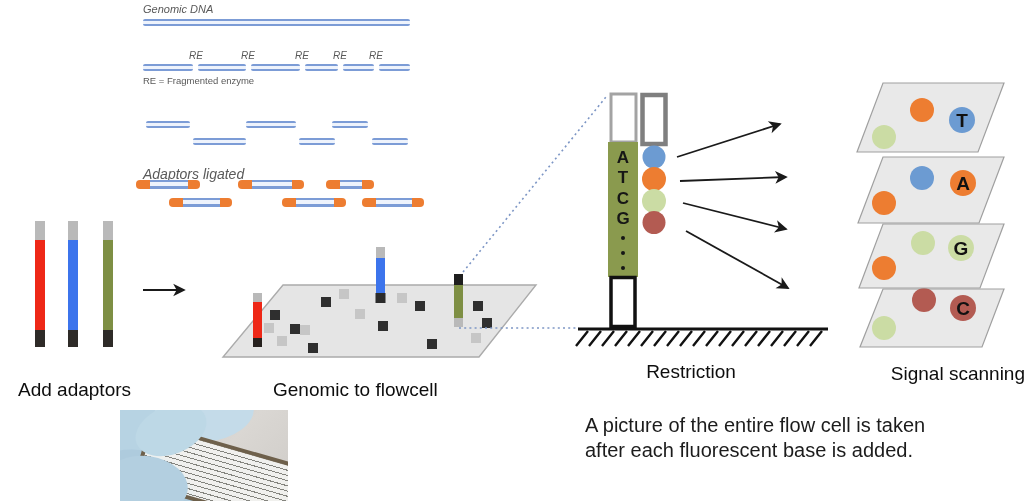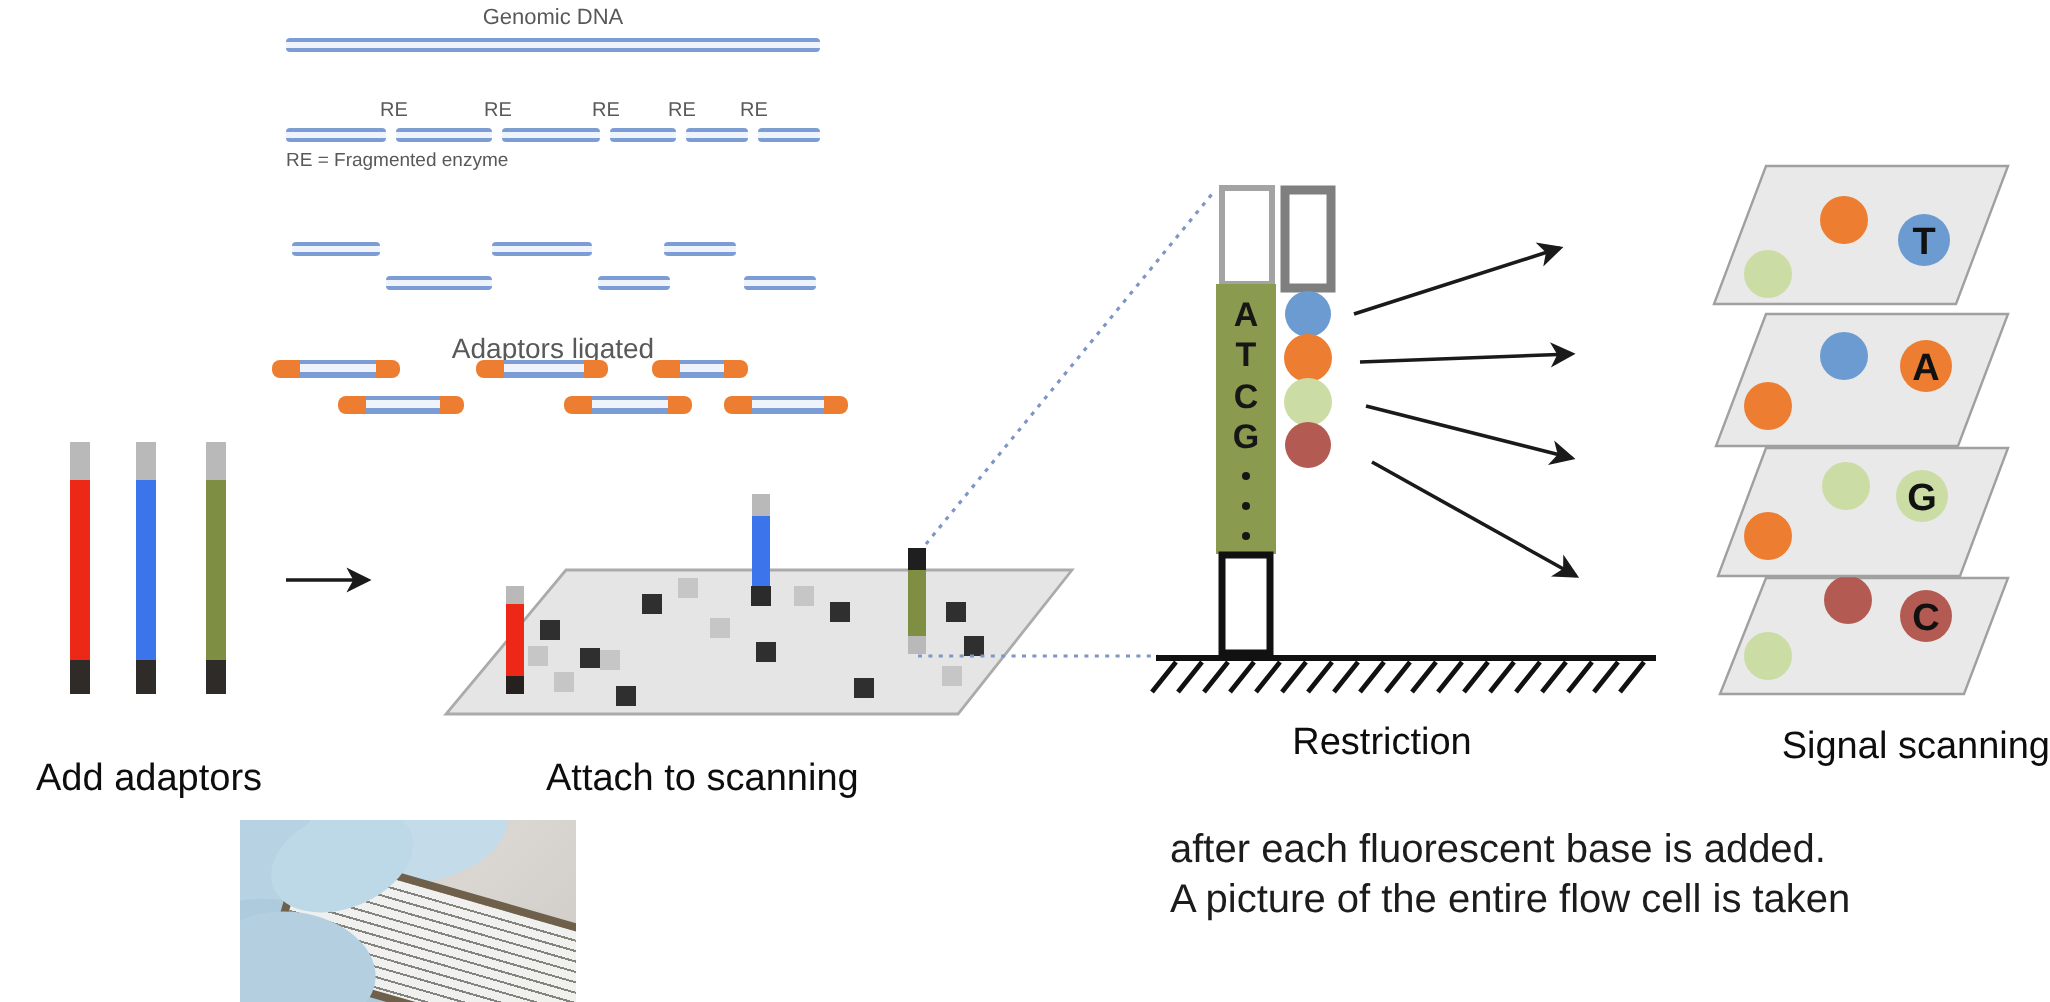--- a/index.html
+++ b/index.html
@@ -6,7 +6,7 @@
   .canvas{position:relative;width:1025px;height:501px;background:#fff;overflow:hidden;
           font-family:"Liberation Sans",sans-serif;}
   .lbl{position:absolute;color:#595959;white-space:nowrap;}
-  .lbl.c{text-align:center;}
+  .lbl.c{text-align:left;font-style:italic;}
   .dna-bar{position:absolute;height:7px;border-radius:2px;
            background:linear-gradient(180deg,#7c9cd6 0 2px,#eef3fc 2px 5px,#7c9cd6 5px 7px);}
   .adaptor{position:absolute;height:9px;display:flex;border-radius:4px;overflow:hidden;}

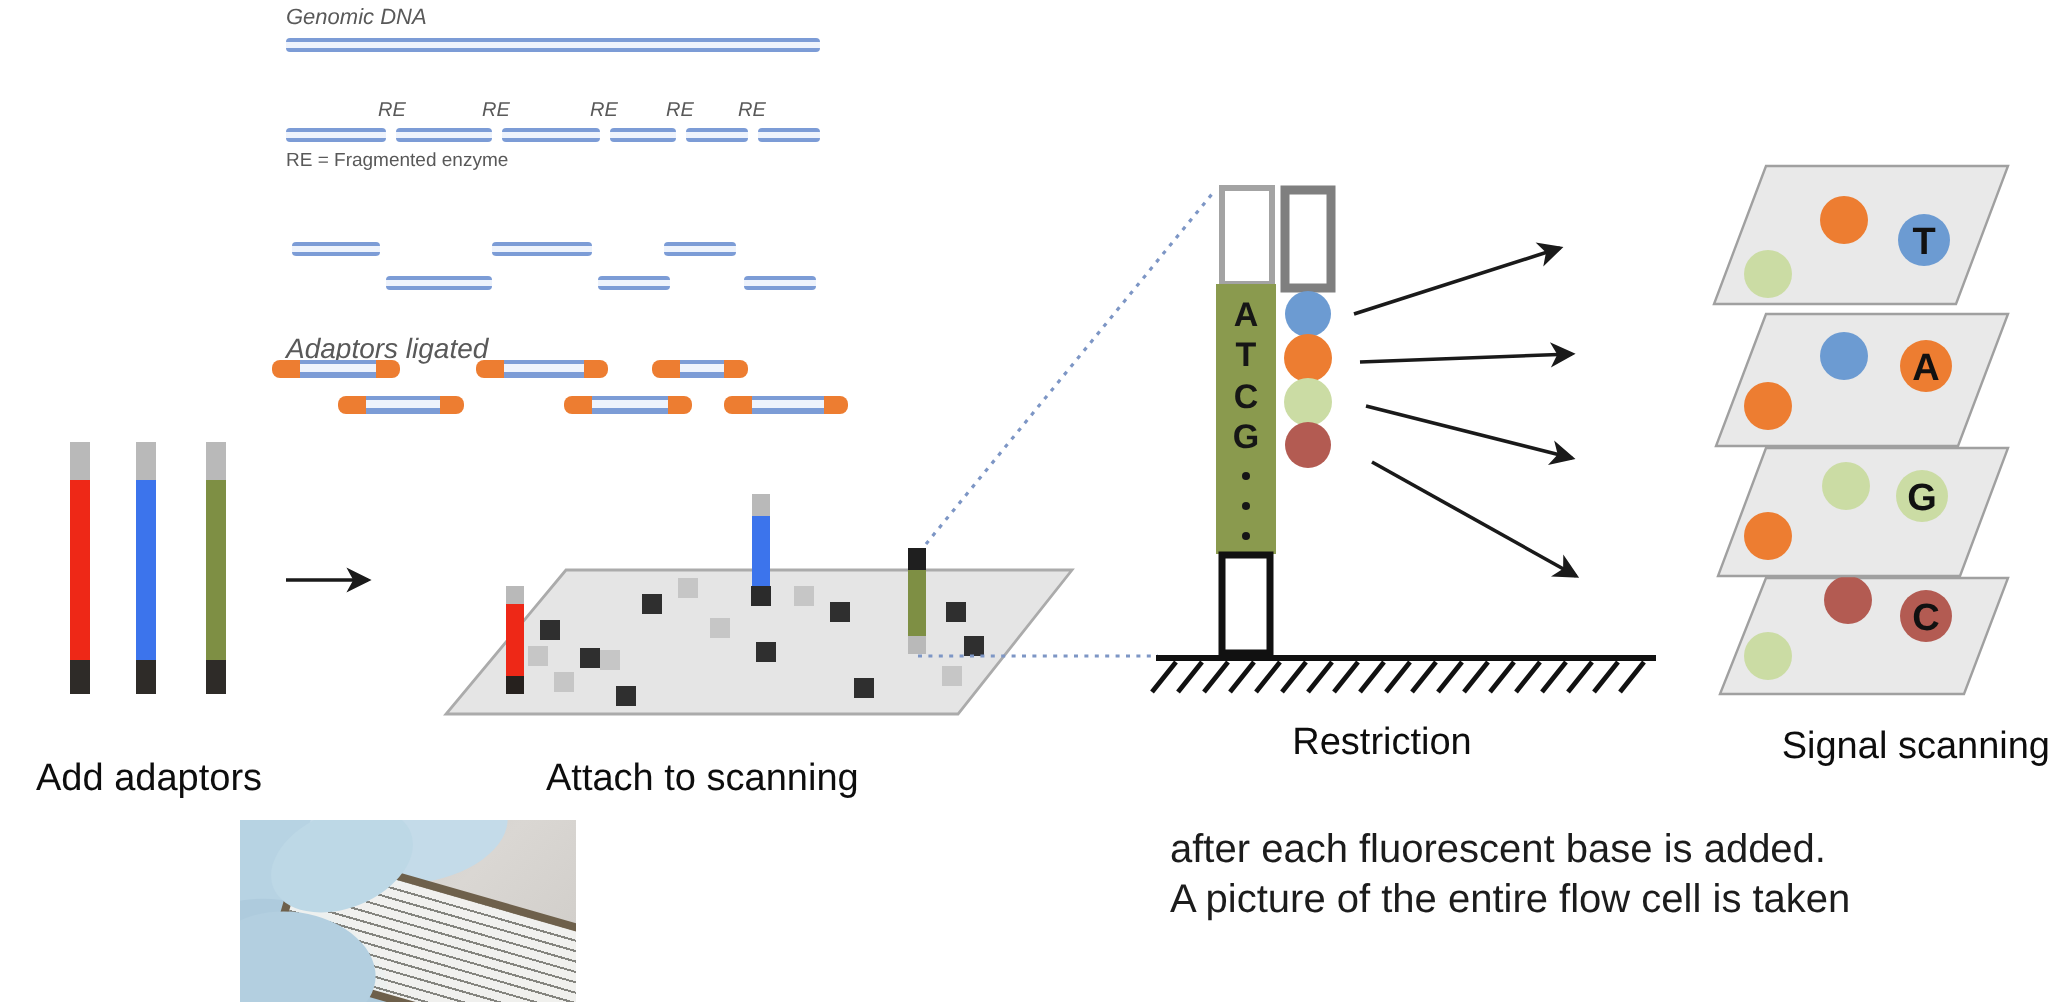--- a/index.html
+++ b/index.html
@@ -223,7 +223,7 @@
   </div>
 
   <div class="step" style="left:18px;top:379px">Add adaptors</div>
-  <div class="step" style="left:273px;top:379px">Attach to scanning</div>
+  <div class="step" style="left:273px;top:379px">Genomic to flowcell</div>
   <div class="step" style="left:600px;top:361px;width:182px;text-align:center">Restriction</div>
   <div class="step" style="left:855px;top:363px;width:170px;text-align:right">Signal scanning</div>
 

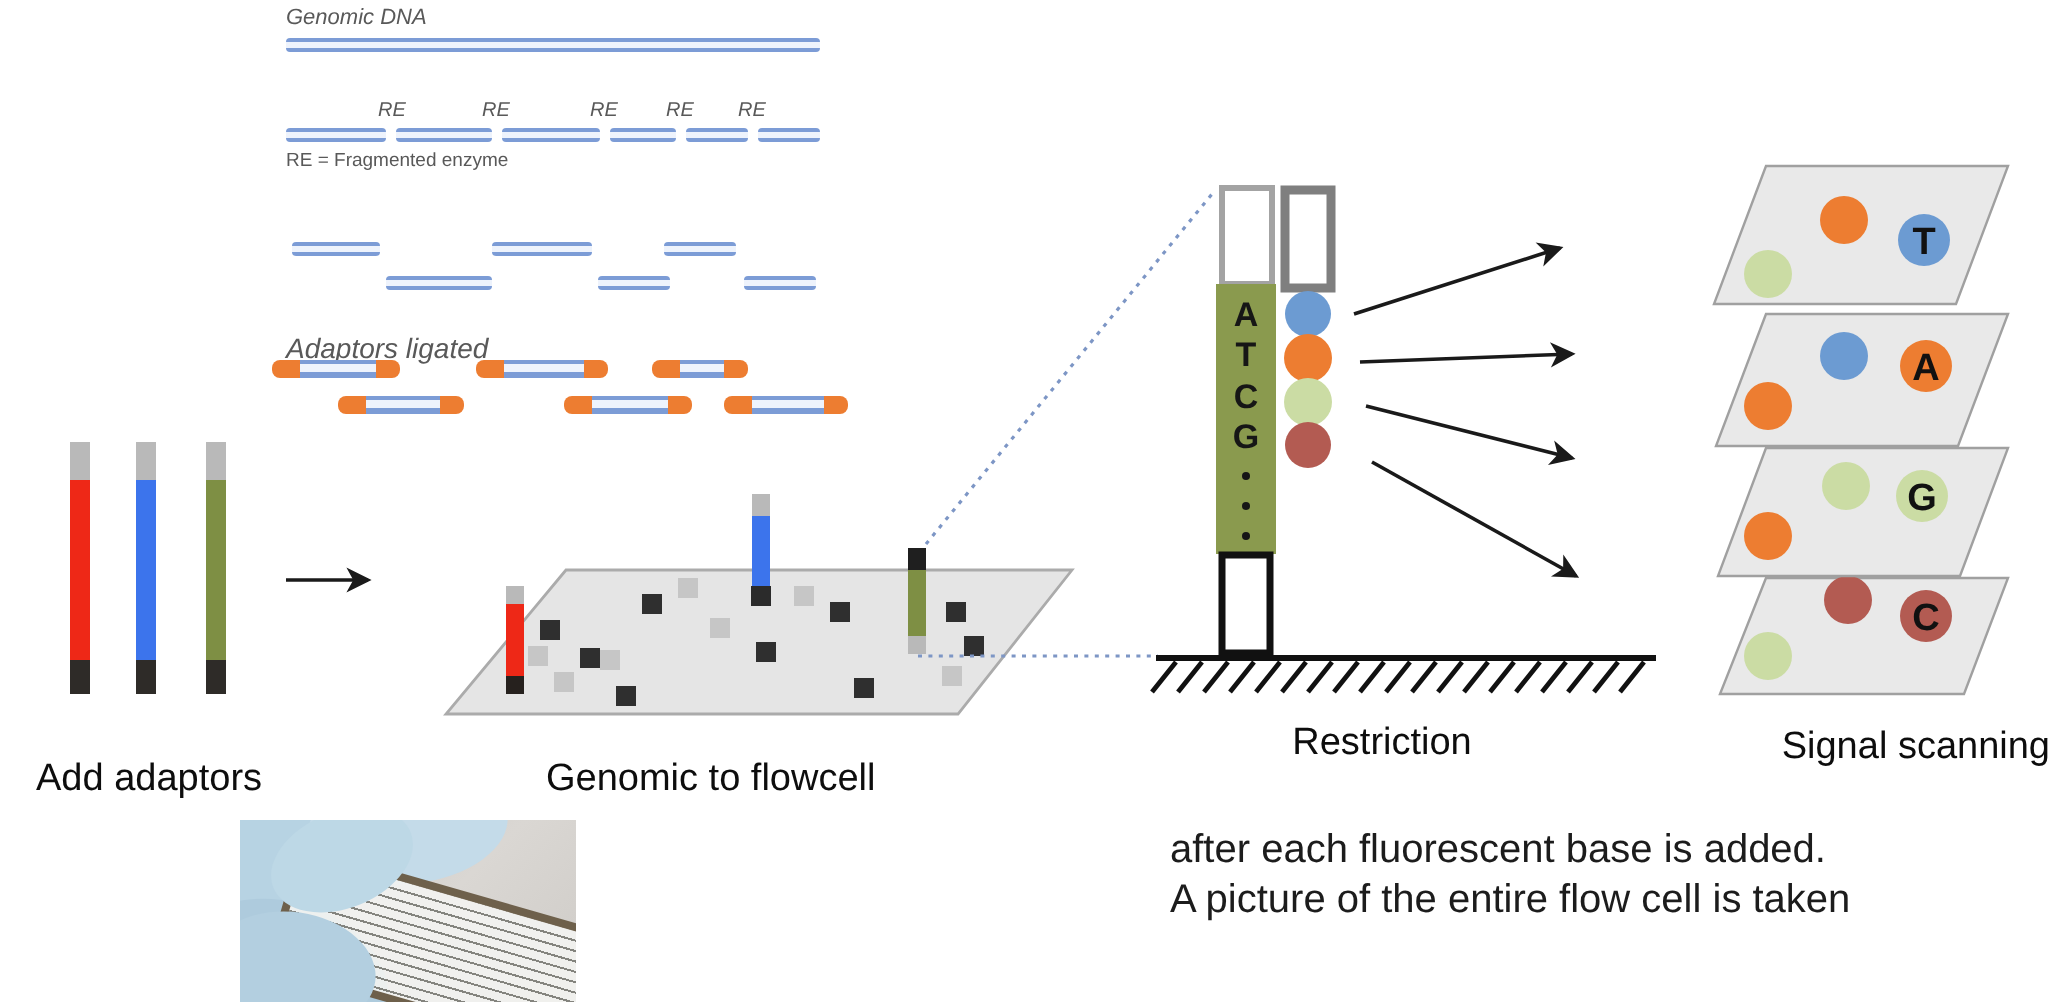--- a/index.html
+++ b/index.html
@@ -228,8 +228,8 @@
   <div class="step" style="left:855px;top:363px;width:170px;text-align:right">Signal scanning</div>
 
   <div class="caption">
+    <div>A picture of the entire flow cell is taken</div>
     <div>after each fluorescent base is added.</div>
-    <div>A picture of the entire flow cell is taken</div>
   </div>
 
   <div class="photo">

